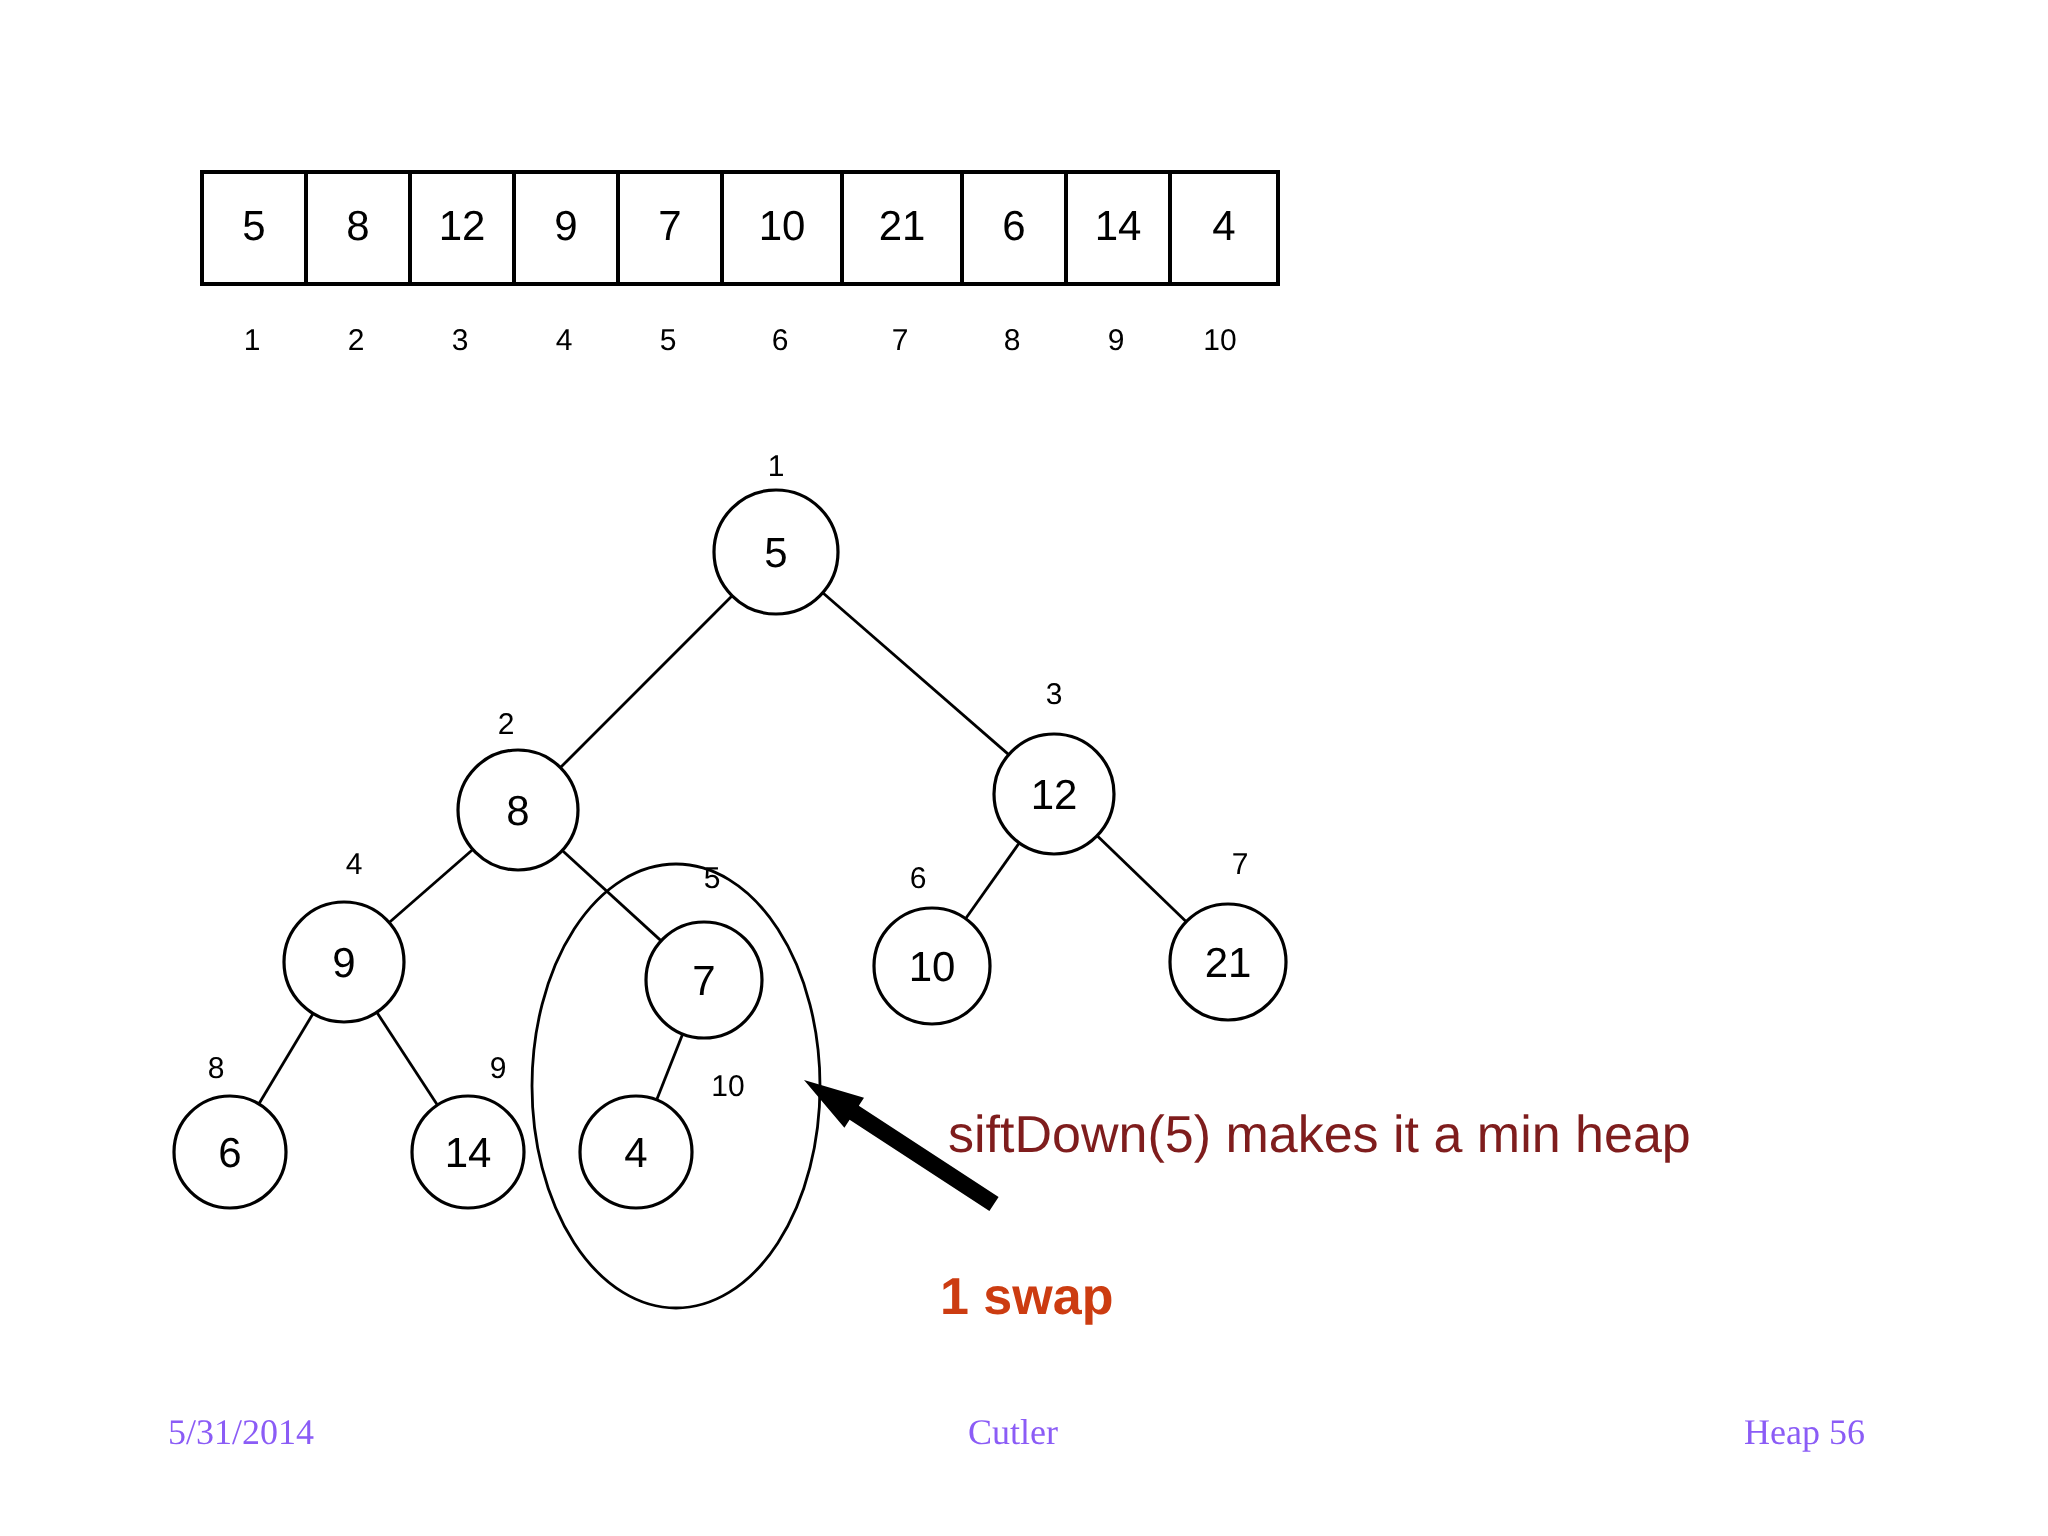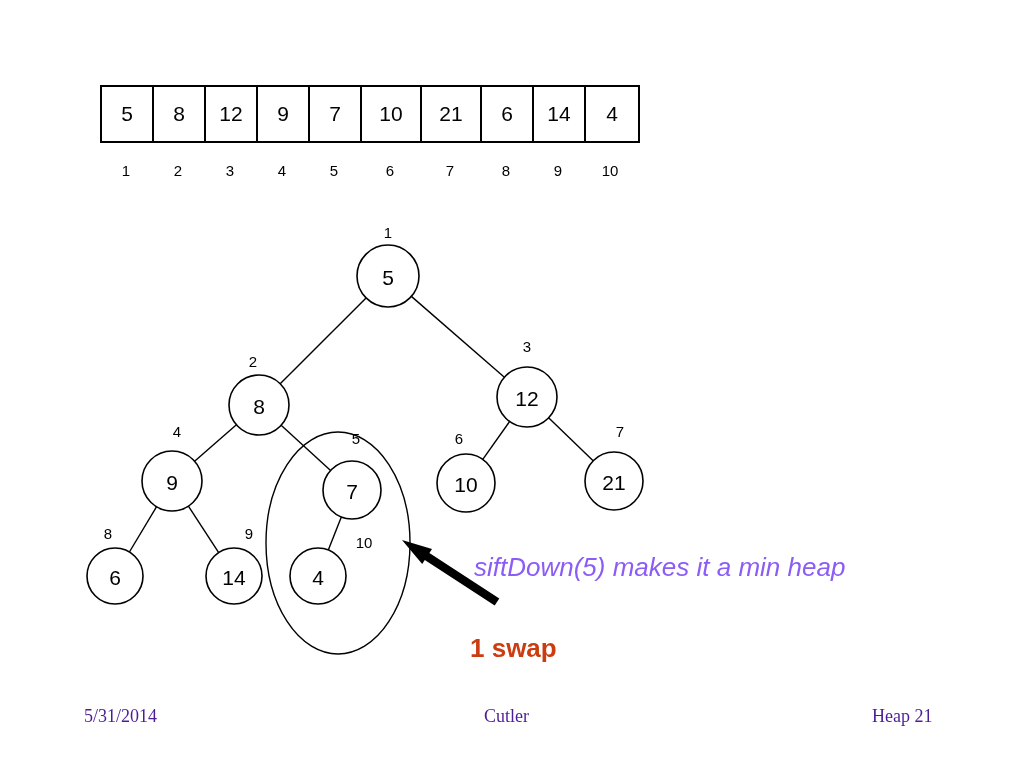--- a/index.html
+++ b/index.html
@@ -102,9 +102,8 @@
     left: 474px;
     top: 552px;
     font-size: 26px;
-    color: #8b5cf6;
+    color: #7f1d1d;
     white-space: nowrap;
-    font-style: italic;
   }
   #annot-sub {
     position: absolute;

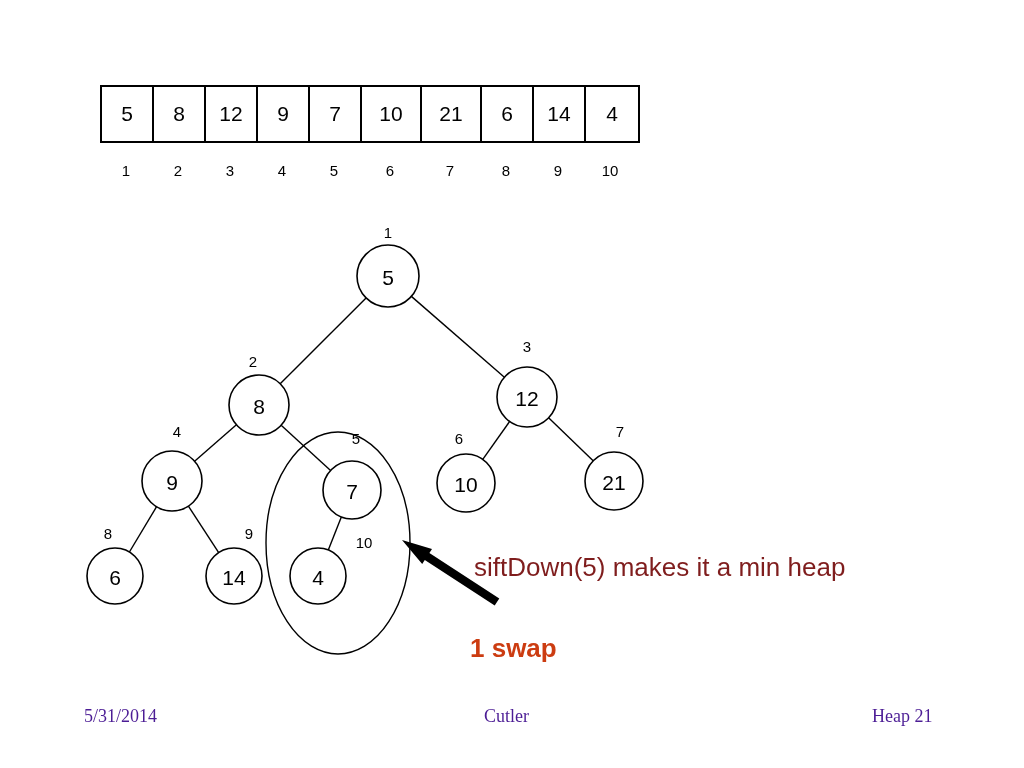--- a/index.html
+++ b/index.html
@@ -124,7 +124,7 @@
     height: 26px;
     font-family: "Liberation Serif", serif;
     font-size: 18px;
-    color: #4c1d95;
+    color: #8b5cf6;
   }
   #footer-date { position: absolute; left: 84px; top: 0; }
   #footer-center { position: absolute; left: 484px; top: 0; }

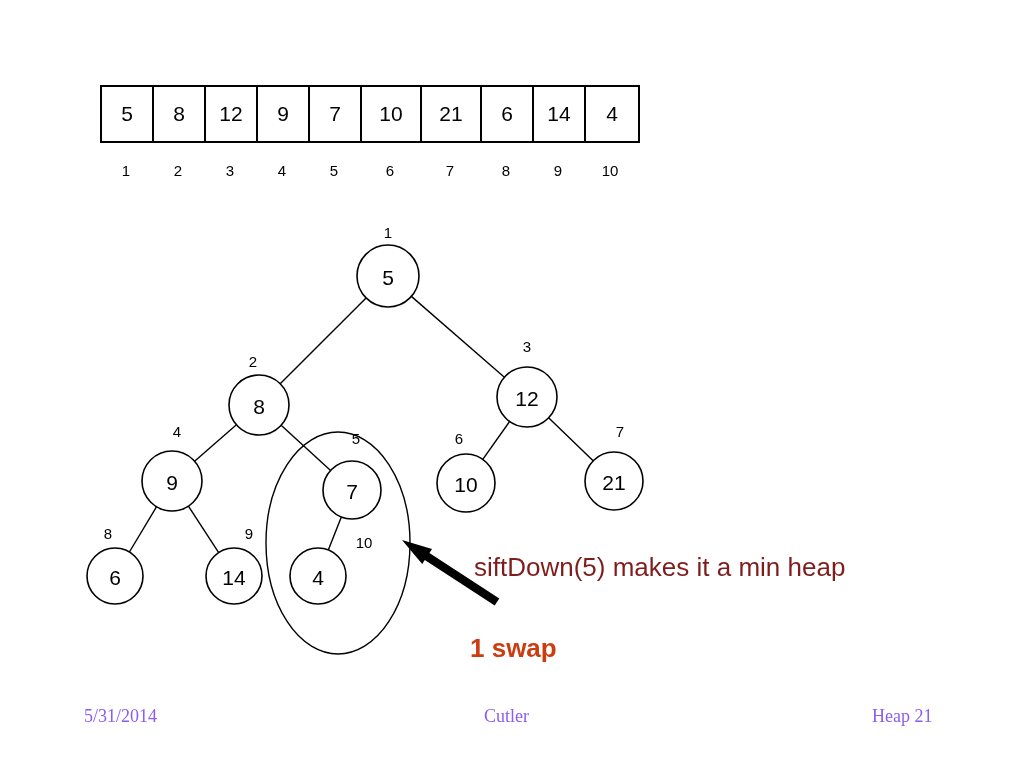--- a/index.html
+++ b/index.html
@@ -238,7 +238,7 @@
   <div id="footer">
     <span id="footer-date">5/31/2014</span>
     <span id="footer-center">Cutler</span>
-    <span id="footer-right">Heap 21</span>
+    <span id="footer-right">Heap 56</span>
   </div>
 
 </div>

